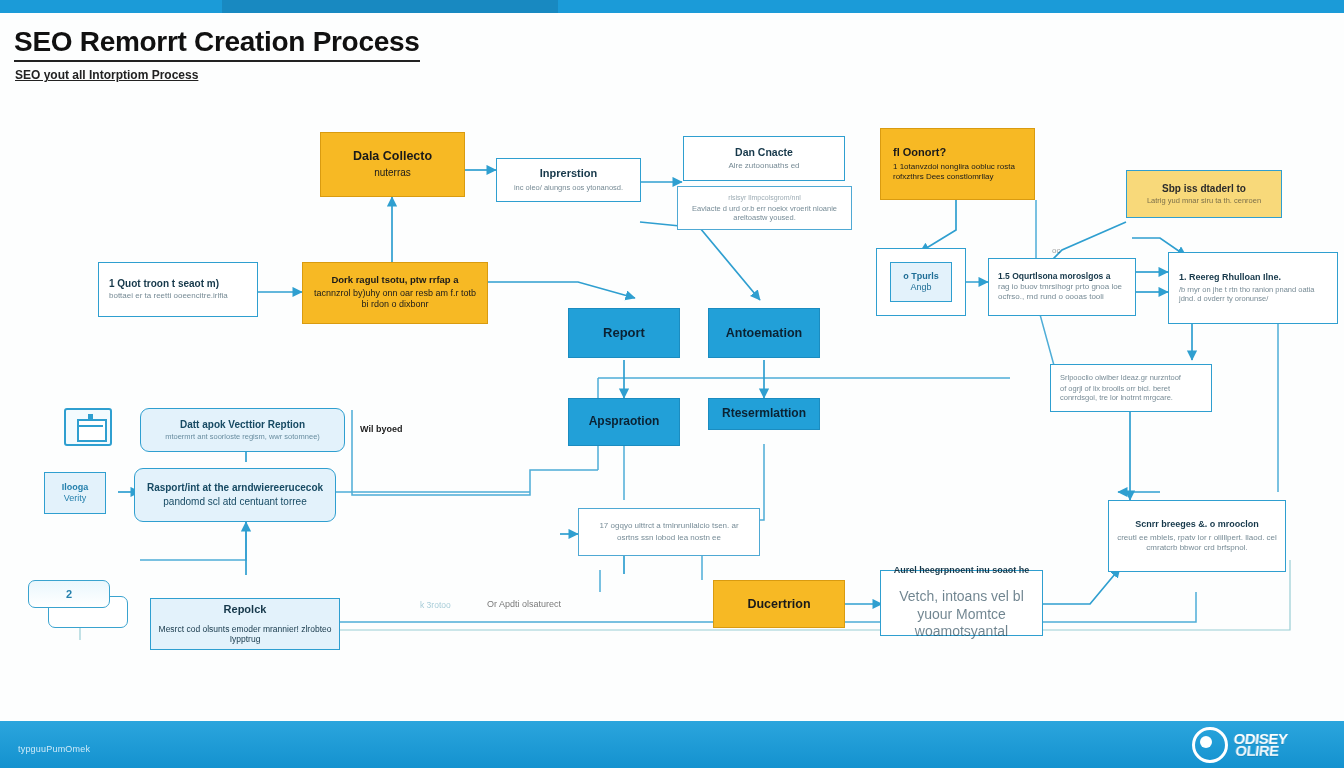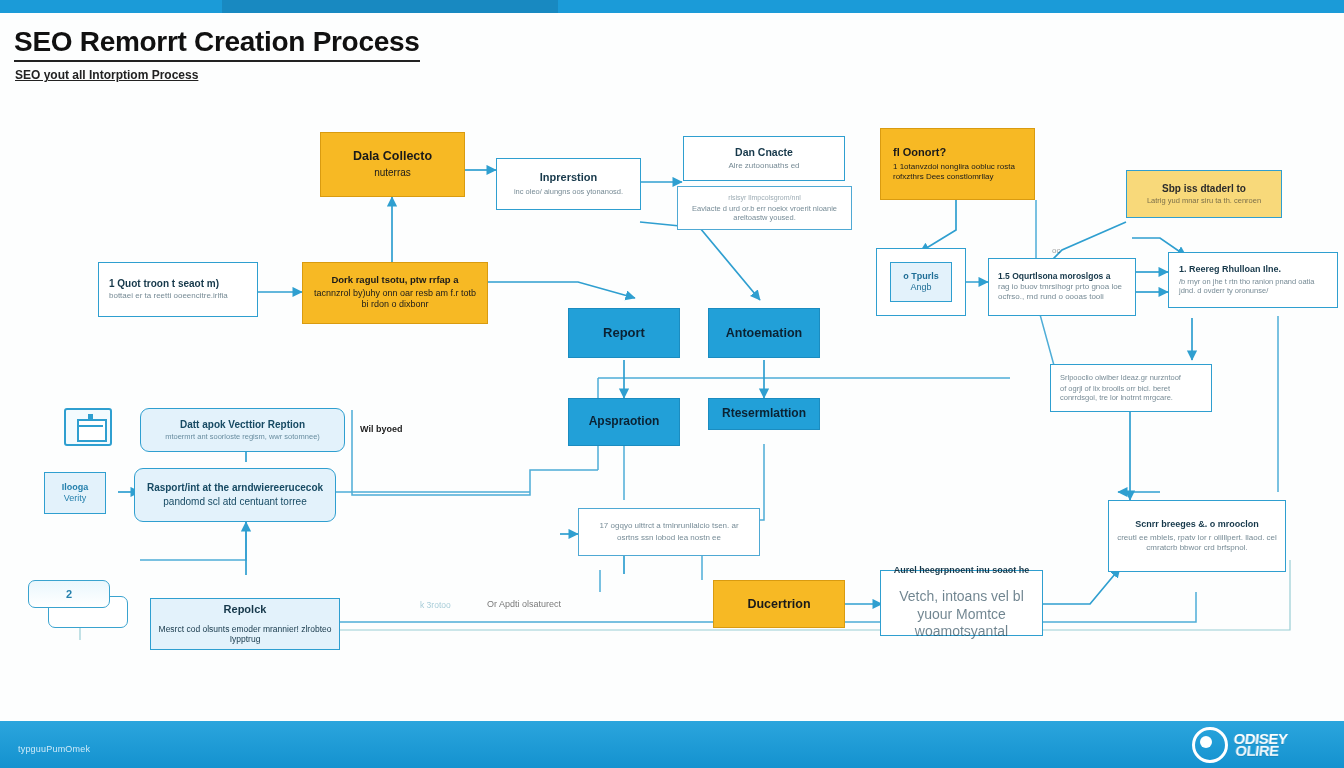--- a/index.html
+++ b/index.html
@@ -130,7 +130,7 @@
     <div class="n-sub blur1" style="font-size:10px;margin-top:4px">nuterras</div>
   </div>
 
-  <div class="node white-box" style="left:496px;top:158px;width:145px;height:52px;">
+  <div class="node white-box" style="left:496px;top:158px;width:145px;height:44px;">
     <div class="n-title blur1" style="font-size:11px">Inprerstion</div>
     <div class="n-sub blur2 faded" style="font-size:7.5px;margin-top:3px">inc oleo/ aiungns oos ytonanosd.</div>
   </div>

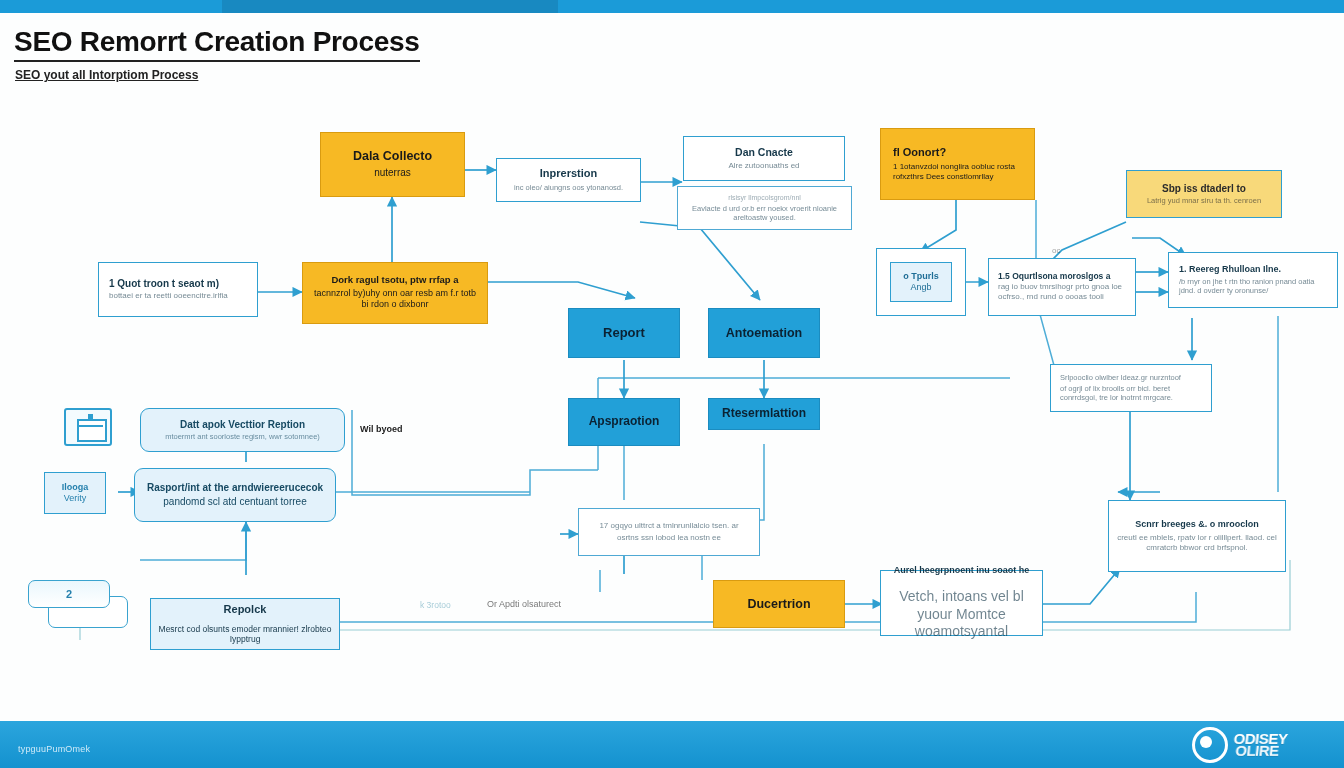--- a/index.html
+++ b/index.html
@@ -177,7 +177,7 @@
     <div class="n-sub blur2 faded" style="font-size:8px;margin-top:1px">rag io buov tmrsihogr prto gnoa loe ocfrso., rnd rund o oooas tooli</div>
   </div>
 
-  <div class="node white-box" style="left:1168px;top:252px;width:170px;height:56px;align-items:flex-start;text-align:left;padding-left:10px;">
+  <div class="node white-box" style="left:1168px;top:252px;width:170px;height:72px;align-items:flex-start;text-align:left;padding-left:10px;">
     <div class="n-title blur1" style="font-size:9px">1. Reereg Rhulloan Ilne.</div>
     <div class="n-sub blur2 faded" style="font-size:7.5px;margin-top:2px">/b rnyr on jhe t rtn tho ranion pnand oatia jdnd. d ovderr ty oronunse/</div>
   </div>

